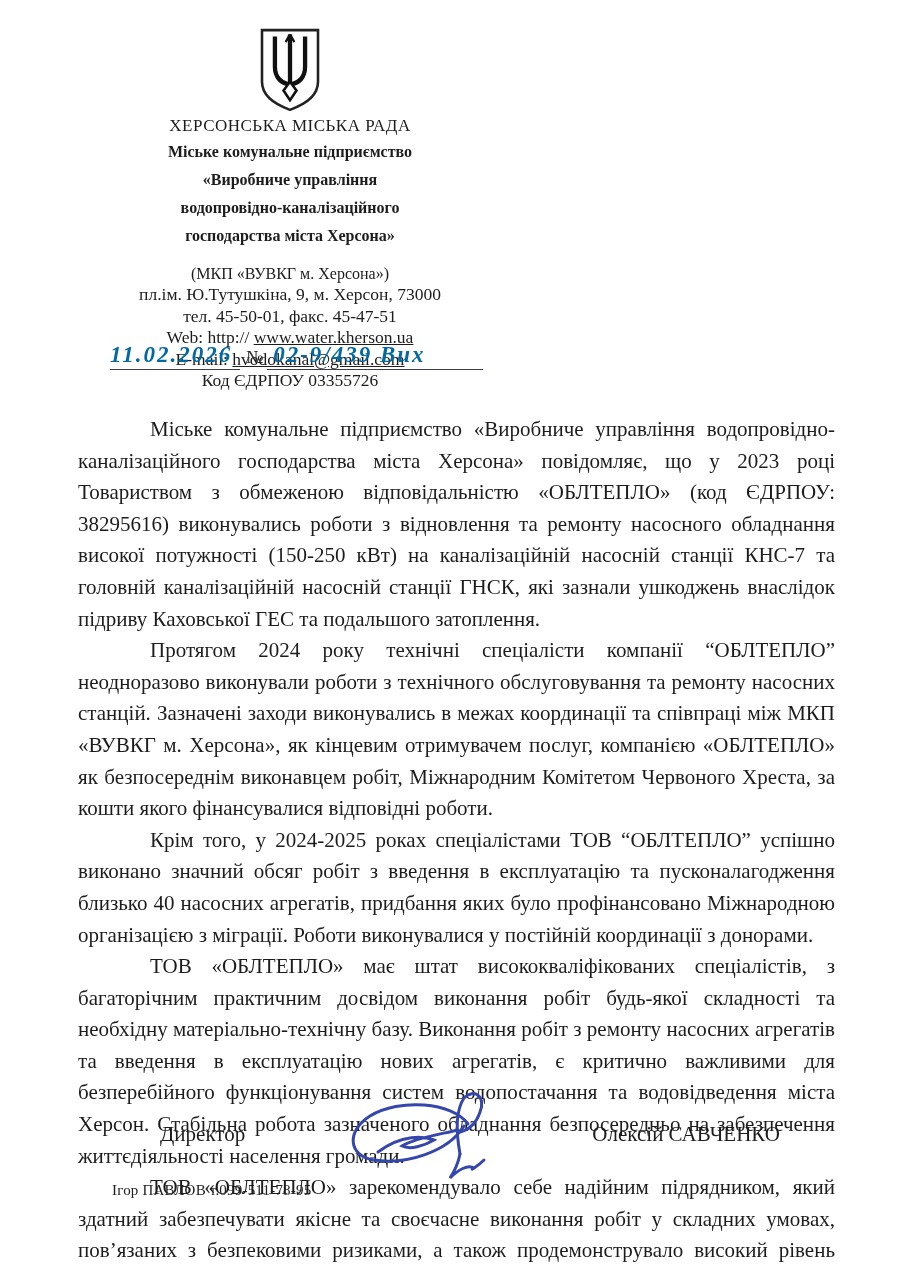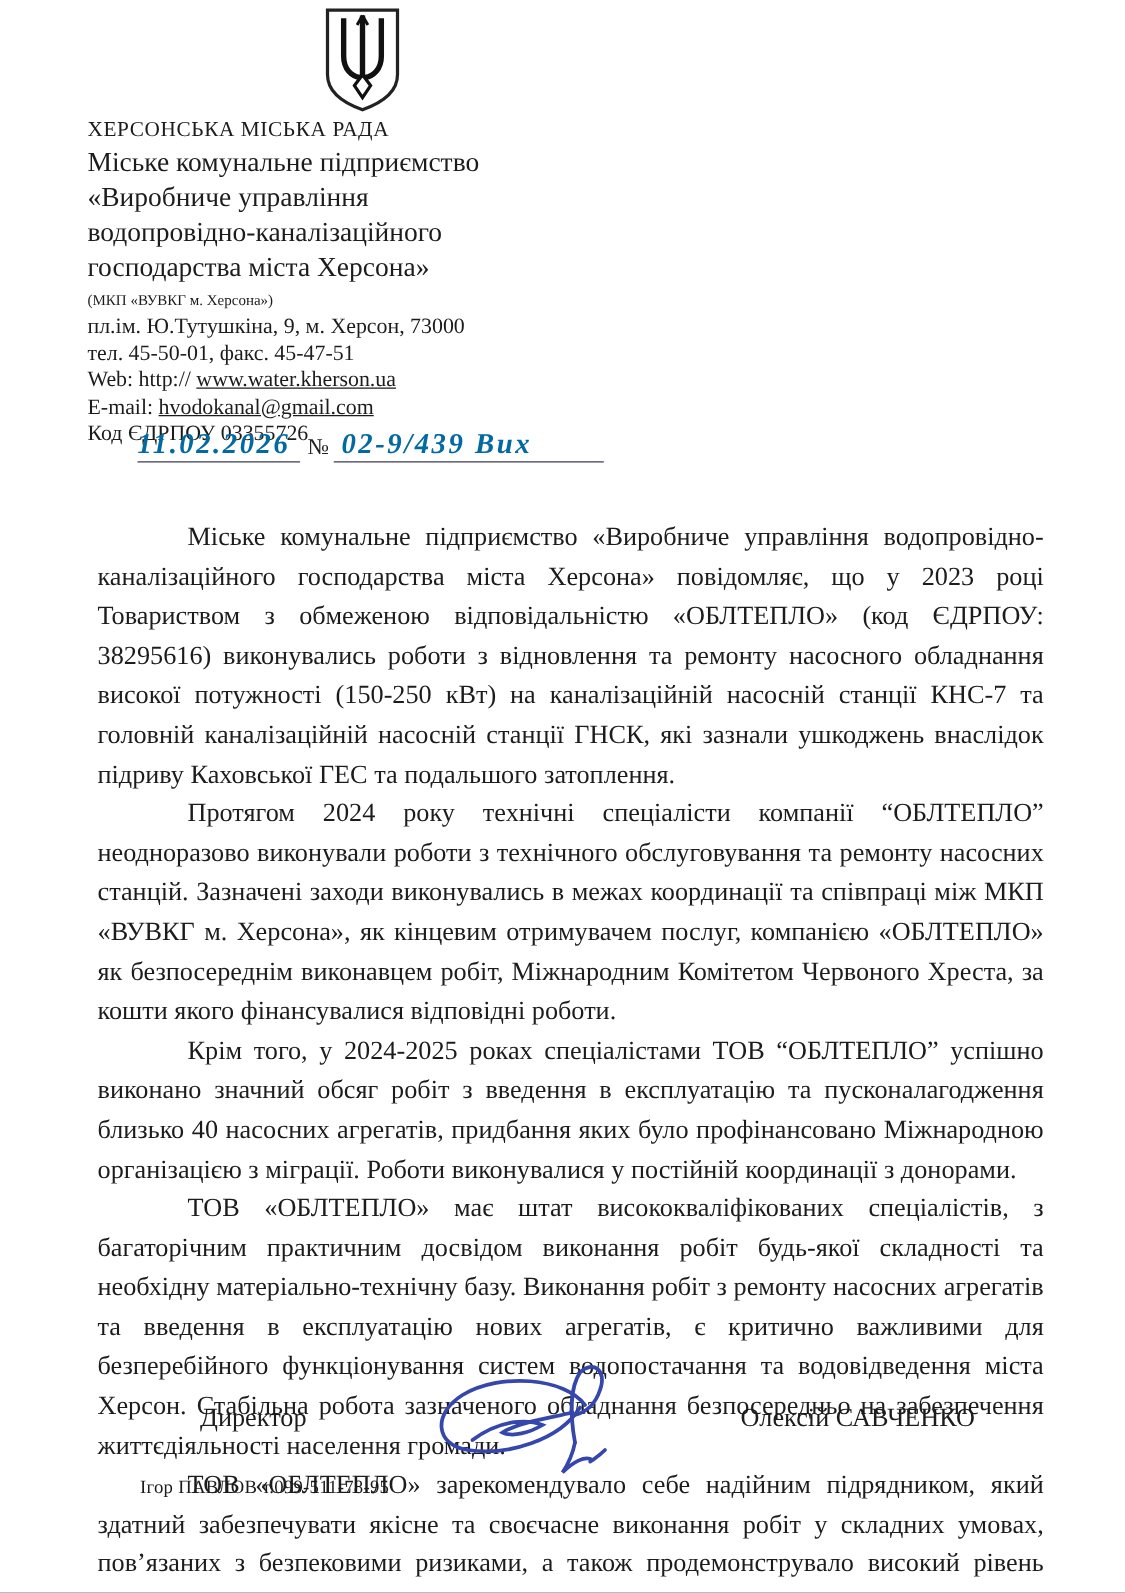--- a/index.html
+++ b/index.html
@@ -14,8 +14,8 @@
   }
   
   .letterhead{
-    position:absolute;left:70px;top:6px;width:440px;
-    text-align:left;
+    position:absolute;left:70px;top:28px;width:440px;
+    text-align:center;
   }
   .emblem{width:78px;height:84px;margin:0 auto 2px auto;display:block;}
   .council{font-size:17px;letter-spacing:.5px;margin:4px 0 2px 0;}

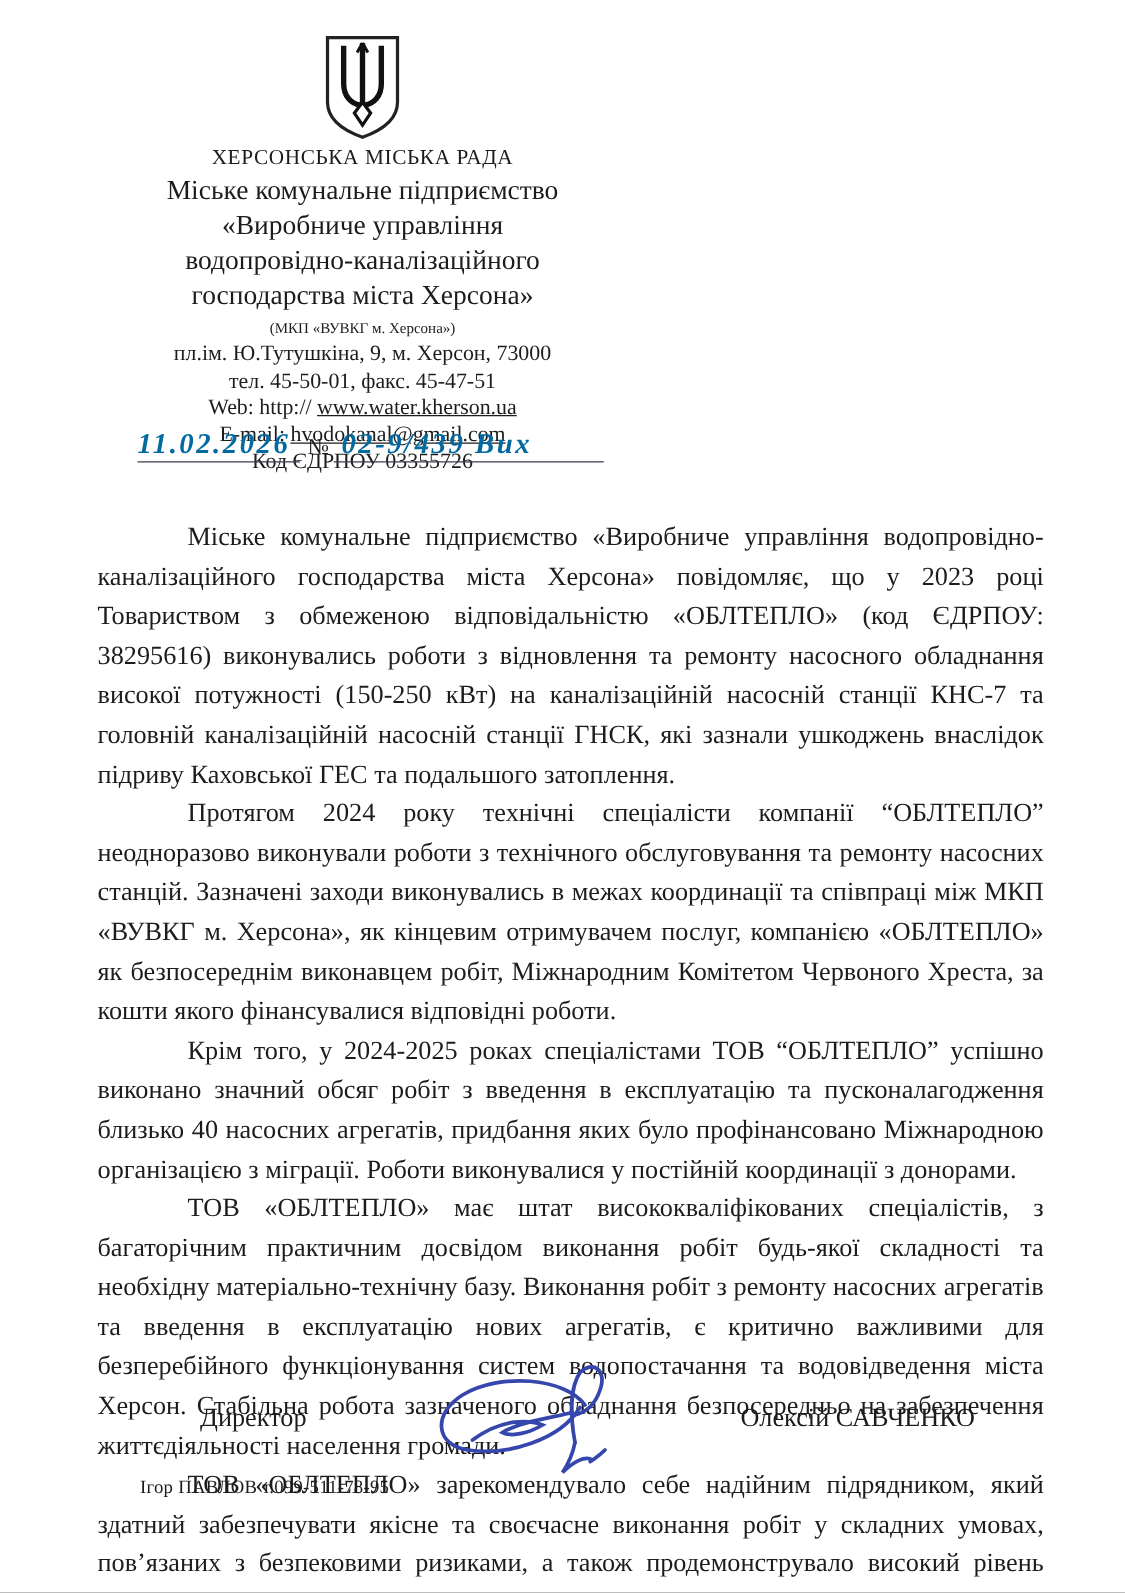--- a/index.html
+++ b/index.html
@@ -19,7 +19,7 @@
   }
   .emblem{width:78px;height:84px;margin:0 auto 2px auto;display:block;}
   .council{font-size:17px;letter-spacing:.5px;margin:4px 0 2px 0;}
-  .org-line{font-size:22px;font-weight:normal;line-height:28px;}
+  .org-line{font-size:16px;font-weight:bold;line-height:28px;}
   .abbr{font-size:12px;line-height:20px;margin-top:2px;}
   .addr{font-size:17.5px;line-height:21.5px;}
   .doclink{text-decoration:underline;}

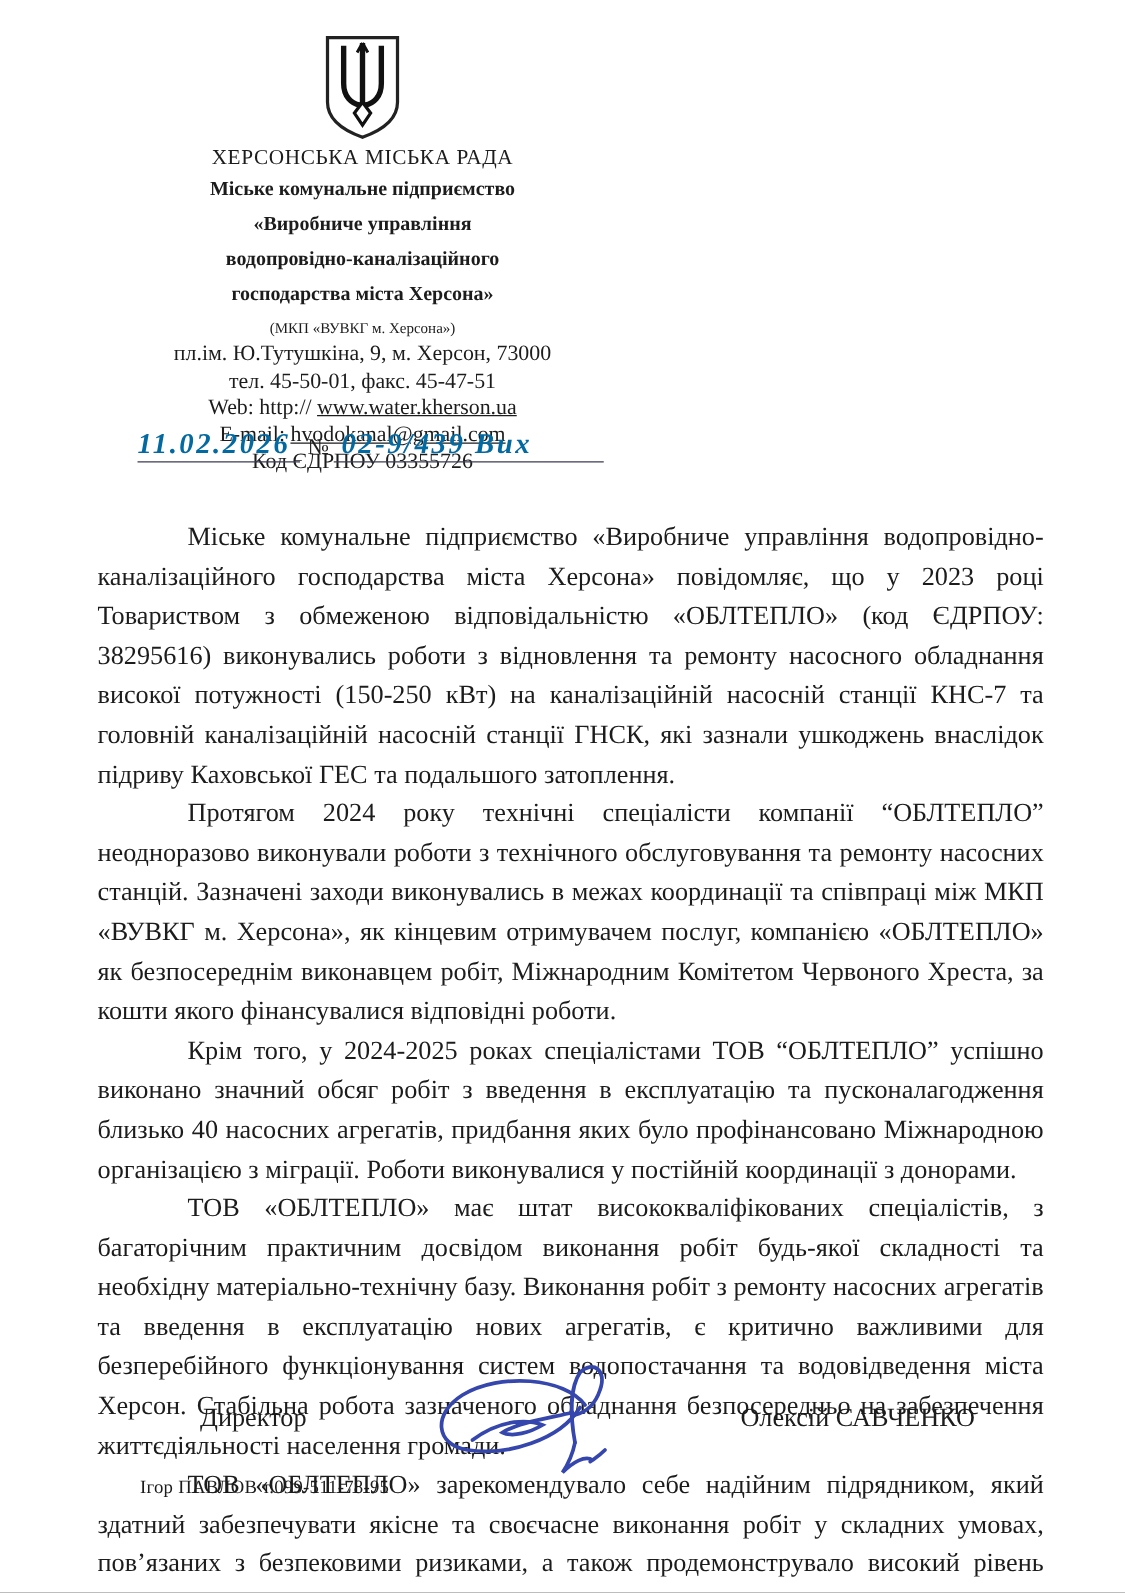--- a/index.html
+++ b/index.html
@@ -20,7 +20,7 @@
   .emblem{width:78px;height:84px;margin:0 auto 2px auto;display:block;}
   .council{font-size:17px;letter-spacing:.5px;margin:4px 0 2px 0;}
   .org-line{font-size:16px;font-weight:bold;line-height:28px;}
-  .abbr{font-size:12px;line-height:20px;margin-top:2px;}
+  .abbr{font-size:16px;line-height:20px;margin-top:14px;}
   .addr{font-size:17.5px;line-height:21.5px;}
   .doclink{text-decoration:underline;}
   

